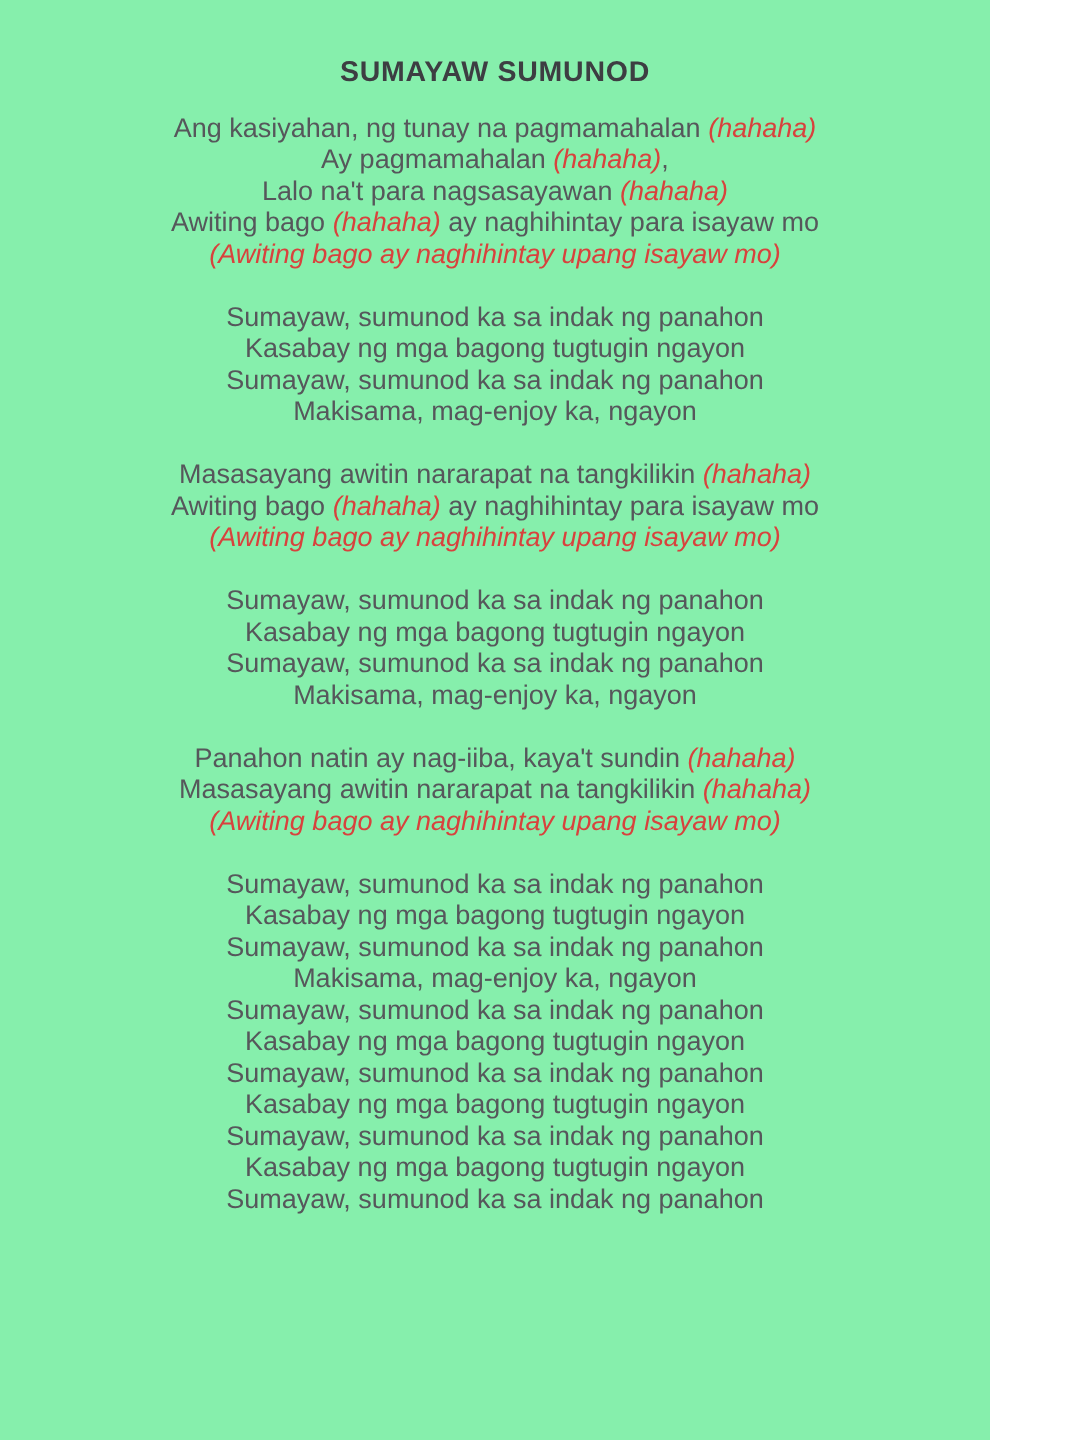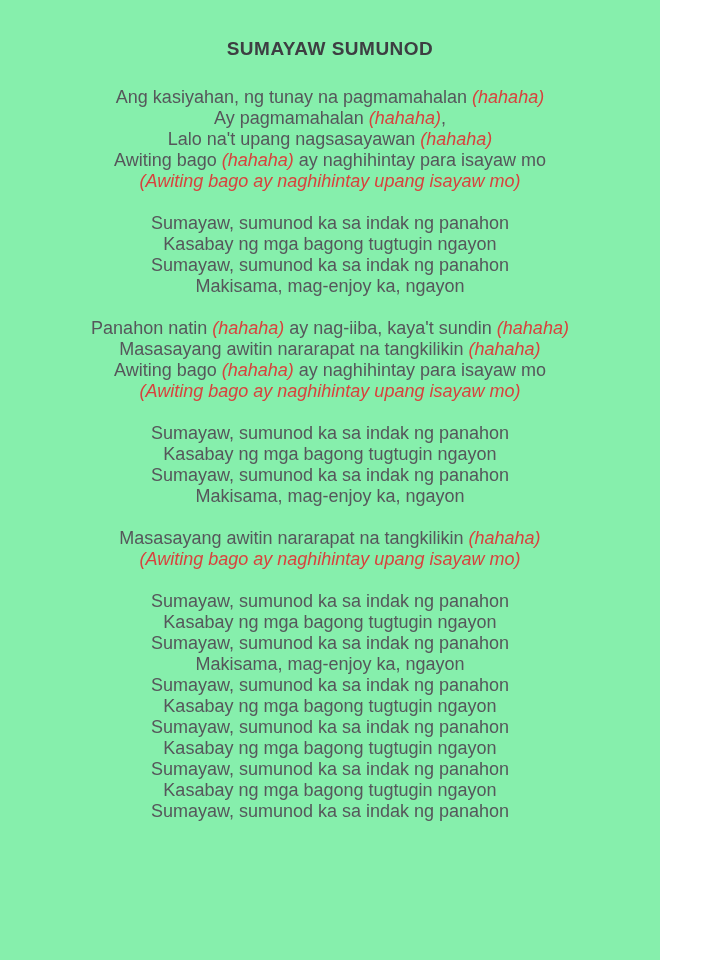--- a/index.html
+++ b/index.html
@@ -24,7 +24,7 @@
     color: #3d3e42;
   }
   .lyrics {
-    margin-top: 27px;
+    margin-top: 15px;
   }
   .stanza {
     margin: 0 0 21px 0;

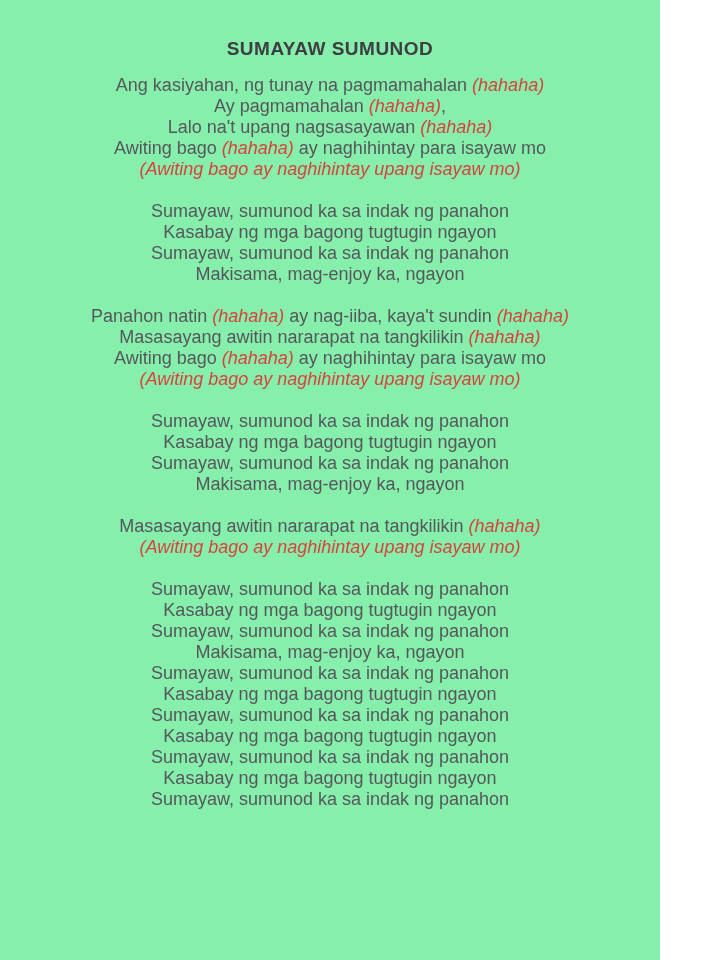--- a/index.html
+++ b/index.html
@@ -56,7 +56,7 @@
       <div class="stanza">
         <div class="line"><span class="seg">Ang kasiyahan, ng tunay na pagmamahalan </span><span class="seg red">(hahaha)</span></div>
         <div class="line"><span class="seg">Ay pagmamahalan </span><span class="seg red">(hahaha)</span><span class="seg">,</span></div>
-        <div class="line"><span class="seg">Lalo na't upang nagsasayawan </span><span class="seg red">(hahaha)</span></div>
+        <div class="line"><span class="seg">Lalo na't para nagsasayawan </span><span class="seg red">(hahaha)</span></div>
         <div class="line"><span class="seg">Awiting bago </span><span class="seg red">(hahaha)</span><span class="seg"> ay naghihintay para isayaw mo</span></div>
         <div class="line"><span class="seg red">(Awiting bago ay naghihintay upang isayaw mo)</span></div>
       </div>

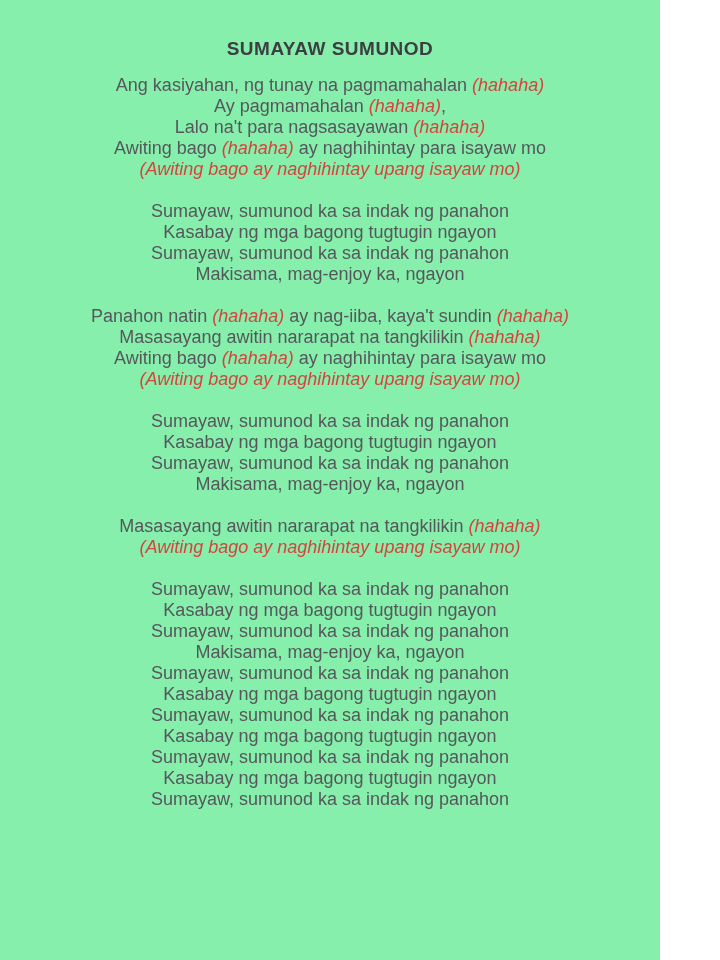--- a/index.html
+++ b/index.html
@@ -67,7 +67,6 @@
         <div class="line"><span class="seg">Makisama, mag-enjoy ka, ngayon</span></div>
       </div>
       <div class="stanza">
-        <div class="line"><span class="seg">Panahon natin </span><span class="seg red">(hahaha)</span><span class="seg"> ay nag-iiba, kaya't sundin </span><span class="seg red">(hahaha)</span></div>
         <div class="line"><span class="seg">Masasayang awitin nararapat na tangkilikin </span><span class="seg red">(hahaha)</span></div>
         <div class="line"><span class="seg">Awiting bago </span><span class="seg red">(hahaha)</span><span class="seg"> ay naghihintay para isayaw mo</span></div>
         <div class="line"><span class="seg red">(Awiting bago ay naghihintay upang isayaw mo)</span></div>

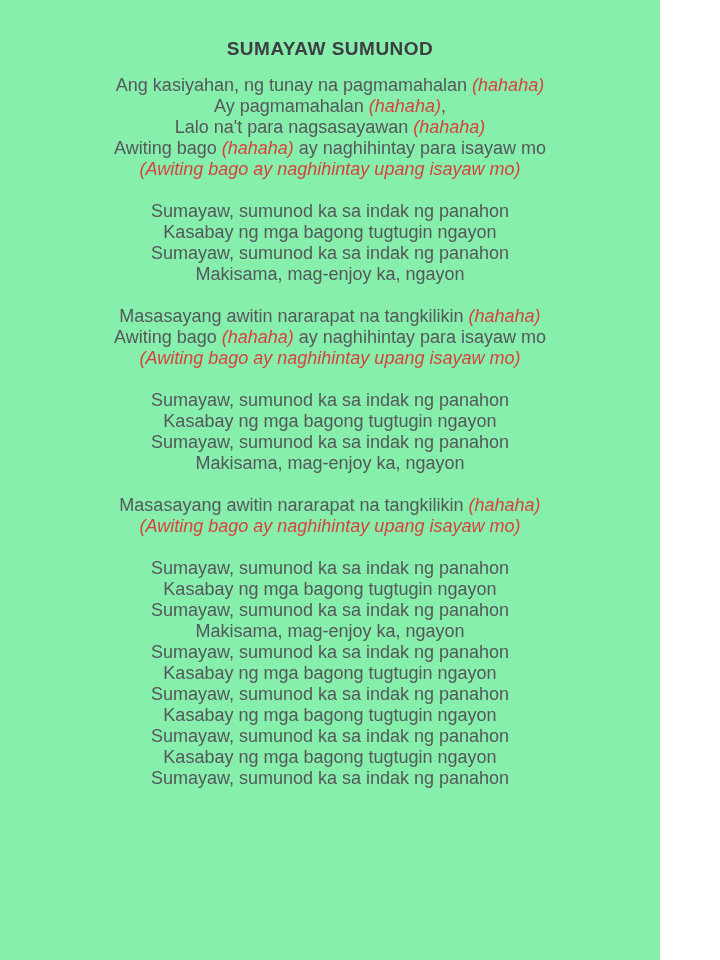--- a/index.html
+++ b/index.html
@@ -78,6 +78,7 @@
         <div class="line"><span class="seg">Makisama, mag-enjoy ka, ngayon</span></div>
       </div>
       <div class="stanza">
+        <div class="line"><span class="seg">Panahon natin ay nag-iiba, kaya't sundin </span><span class="seg red">(hahaha)</span></div>
         <div class="line"><span class="seg">Masasayang awitin nararapat na tangkilikin </span><span class="seg red">(hahaha)</span></div>
         <div class="line"><span class="seg red">(Awiting bago ay naghihintay upang isayaw mo)</span></div>
       </div>

